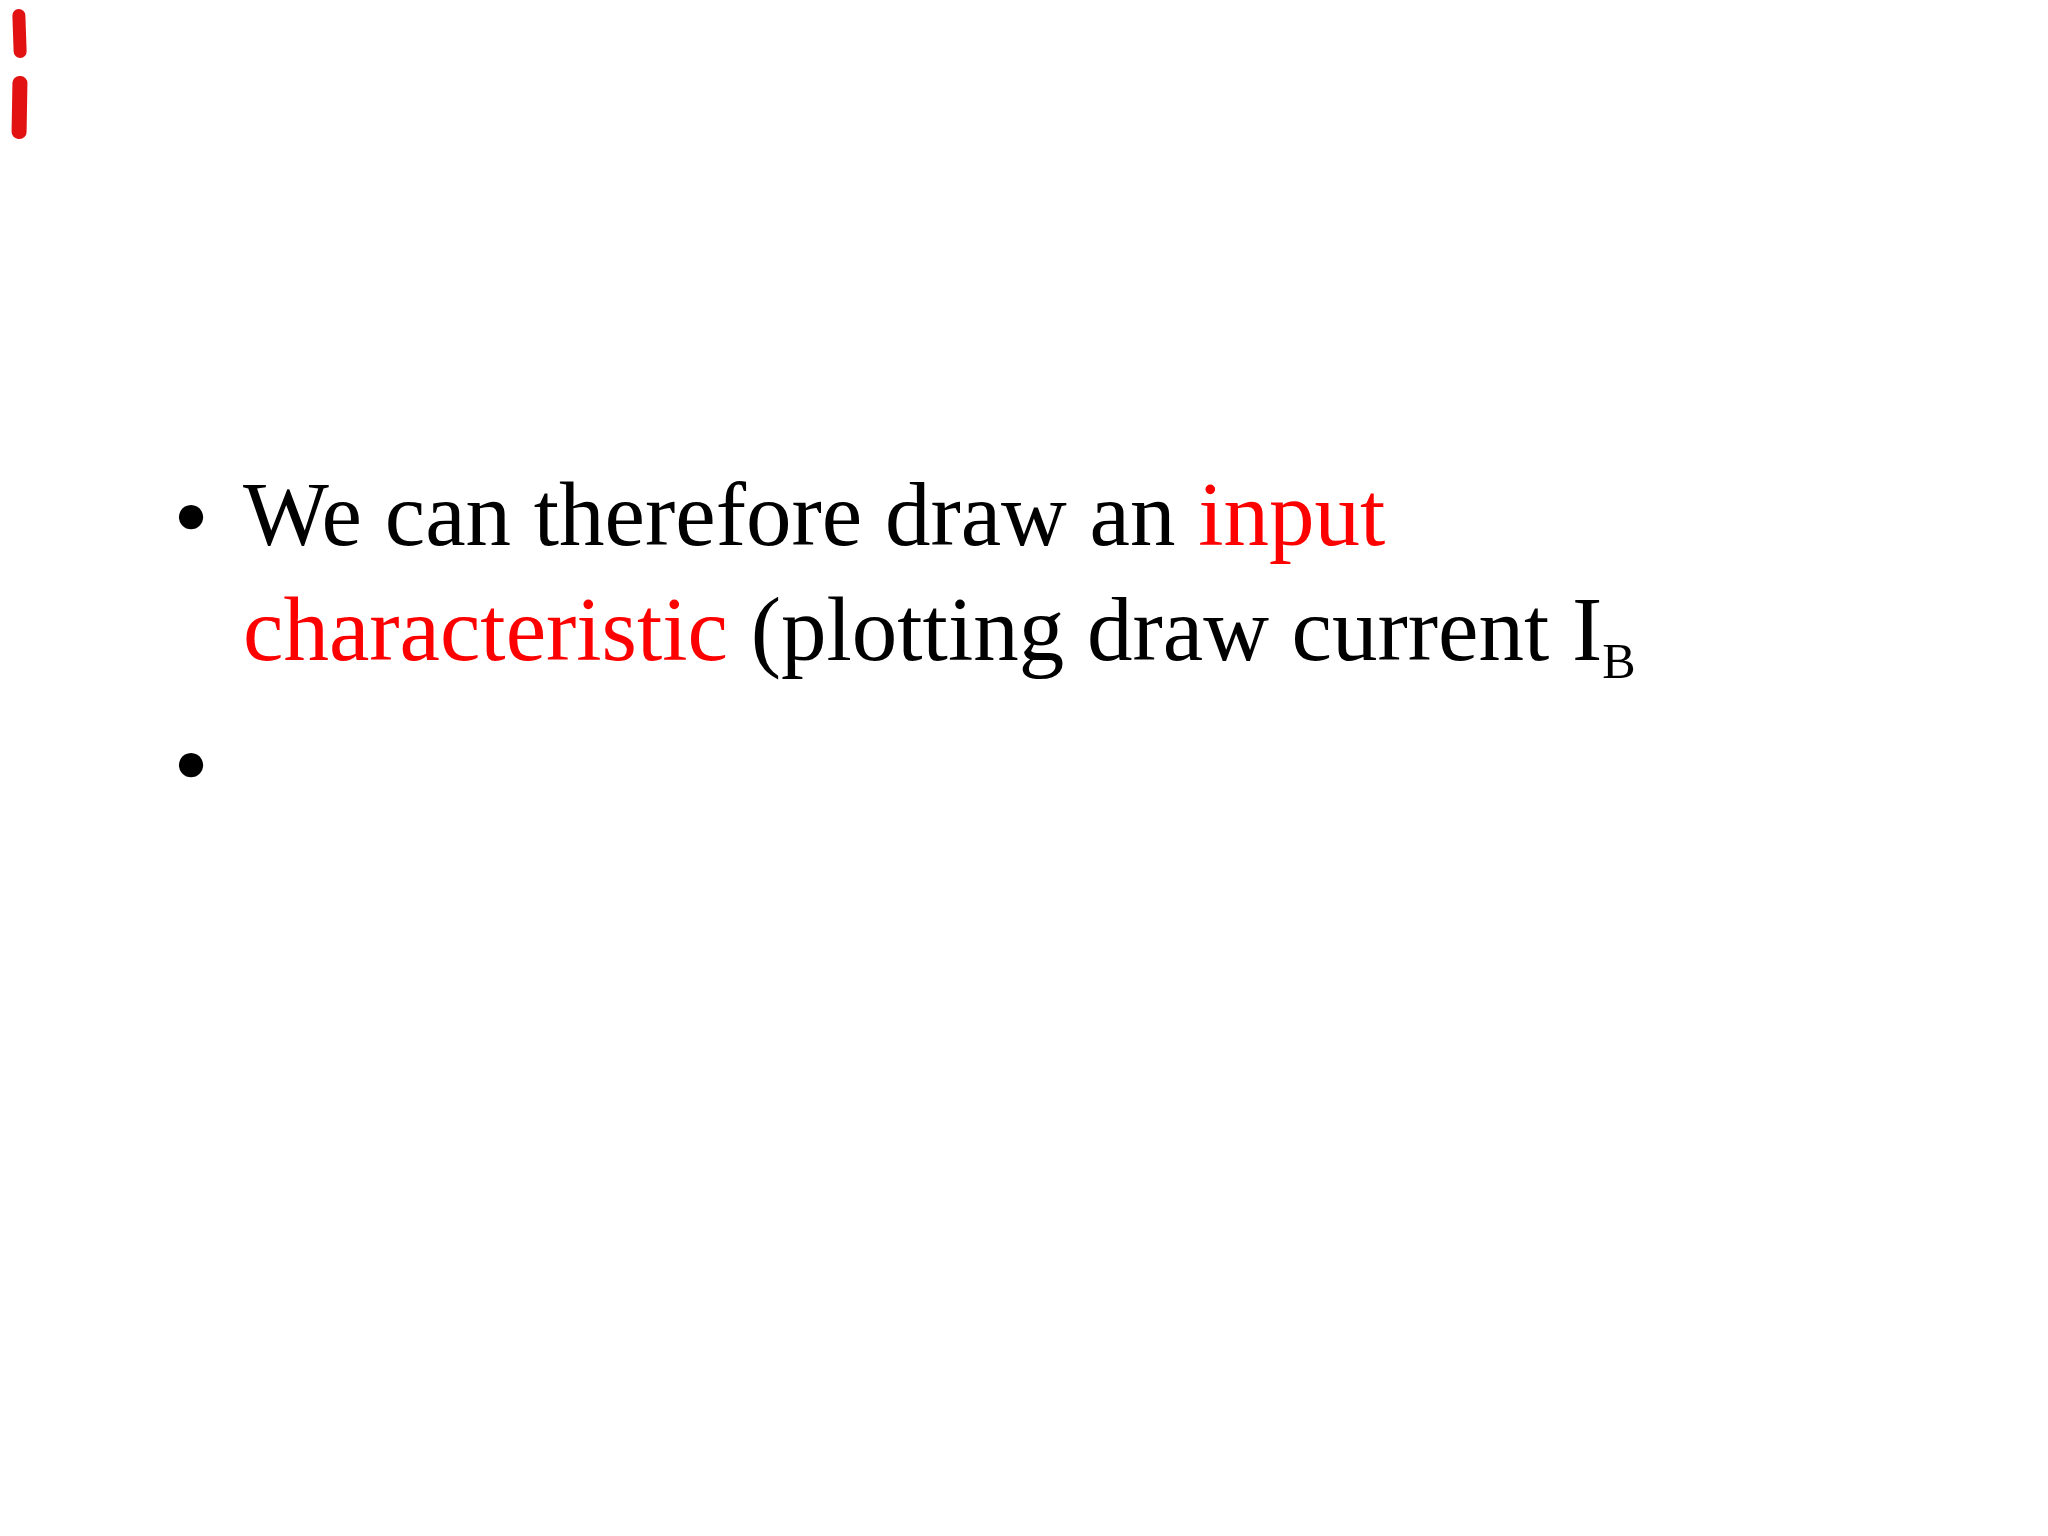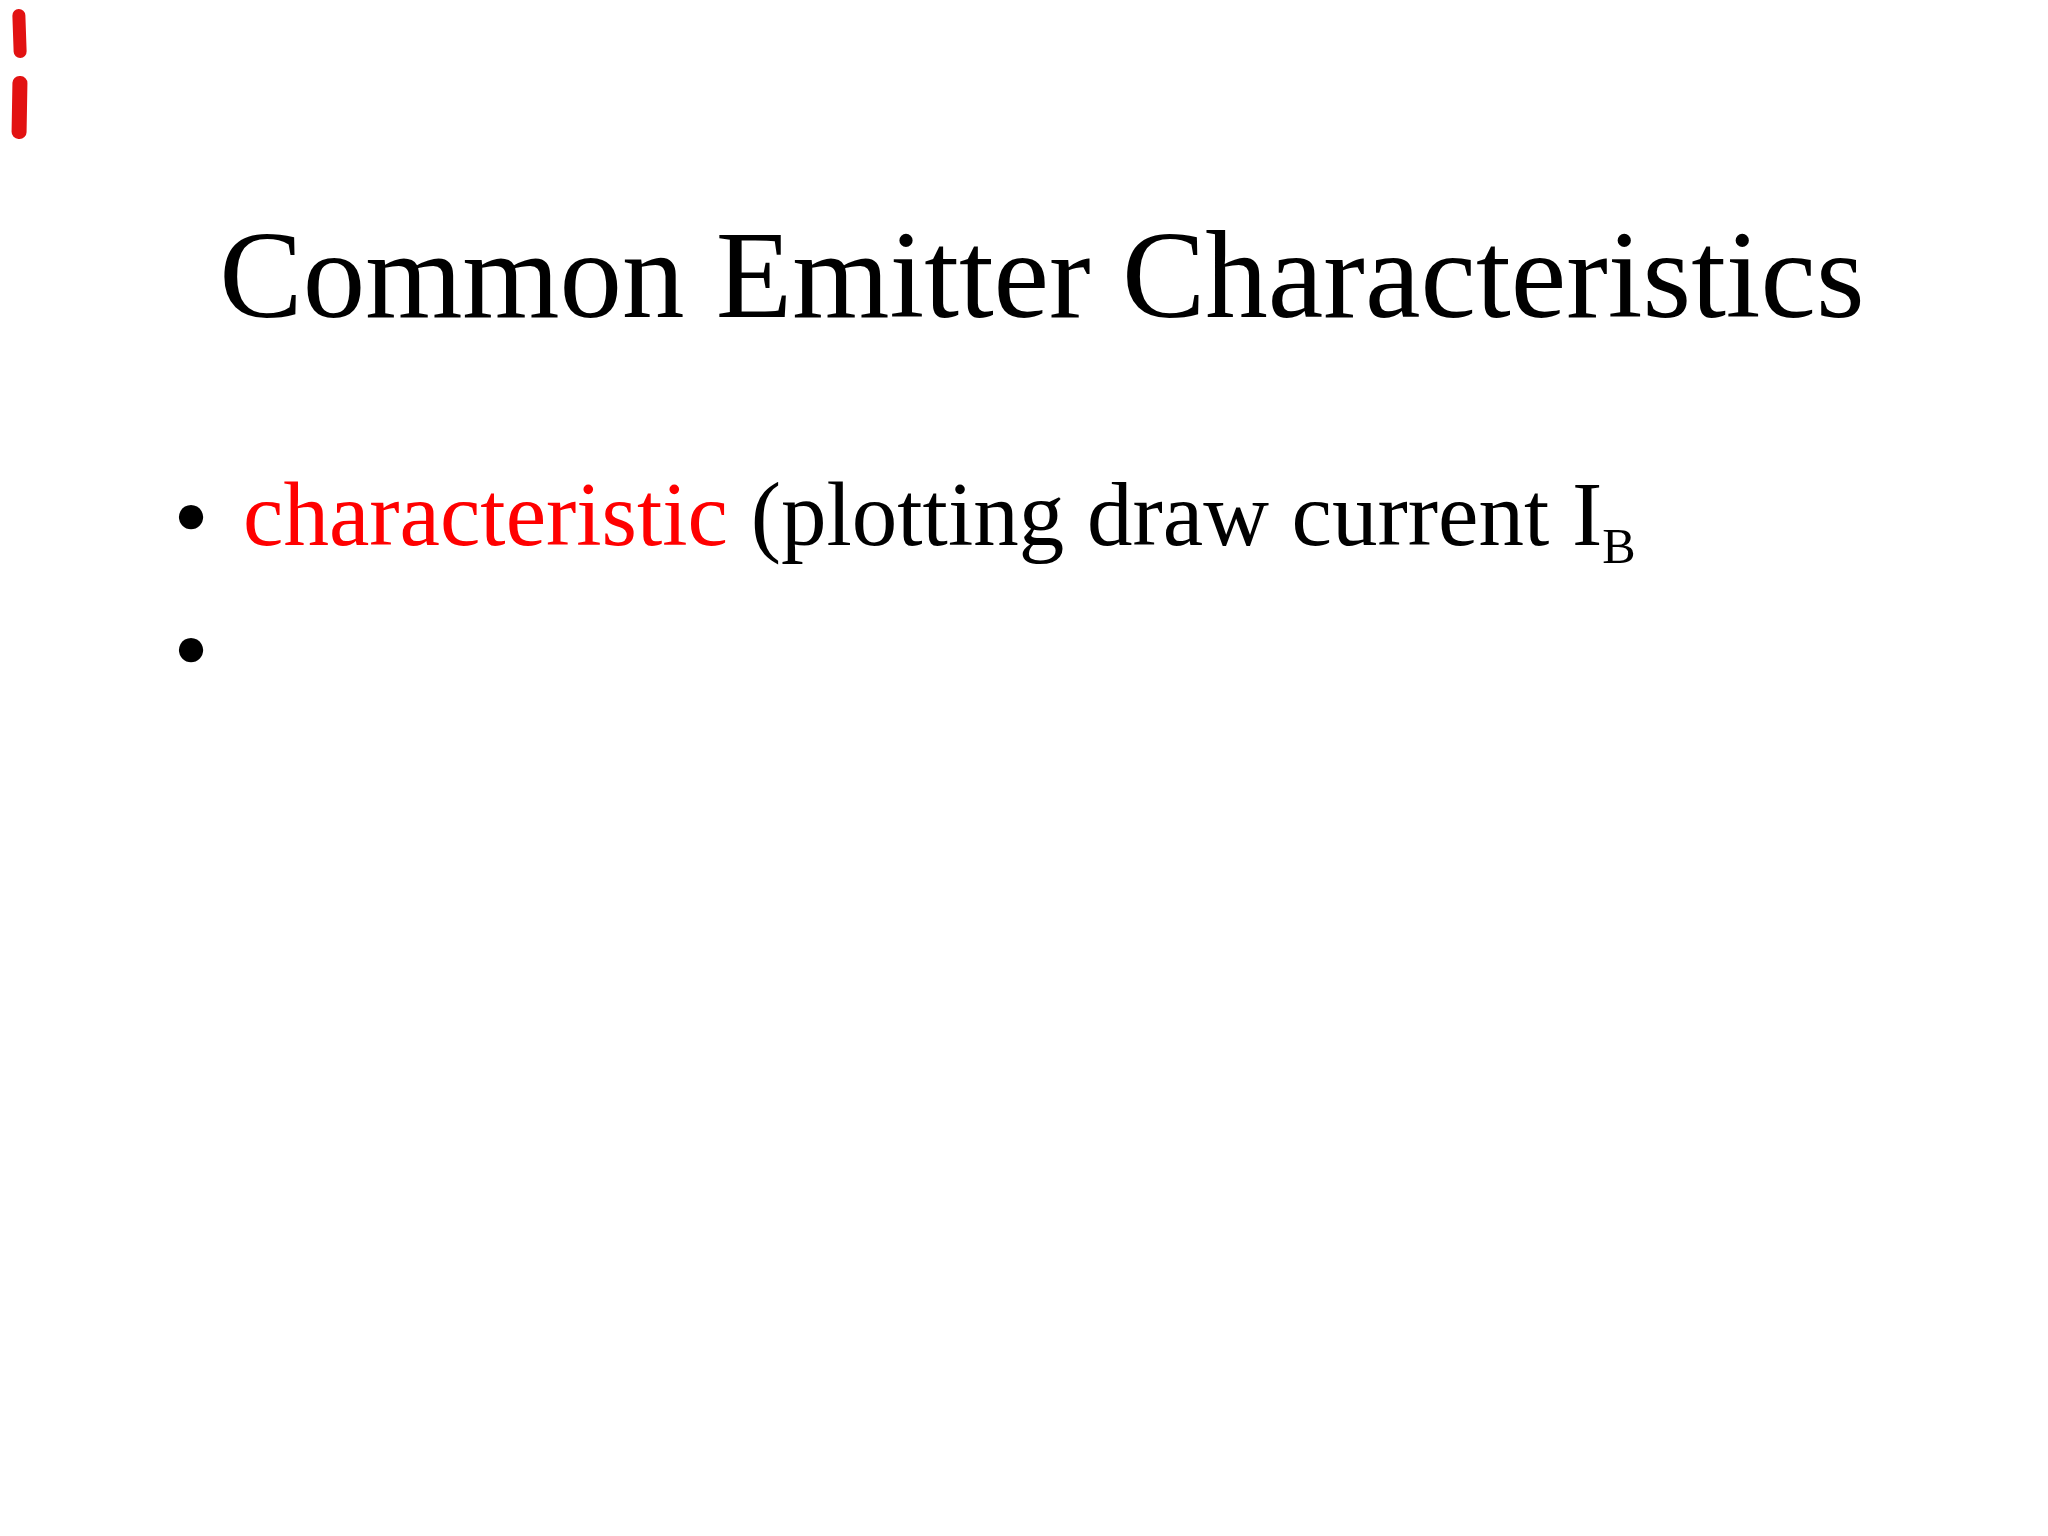--- a/index.html
+++ b/index.html
@@ -71,7 +71,6 @@
       <div class="pen-mark" style="left: 12px; top: 76px; width: 15px; height: 63px; transform: rotate(1deg); background: rgb(226, 18, 18);"></div>
     </div>
 
-  <div class="slide-title">Common Emitter Characteristics</div>
 
   <div class="content">
       <div class="bullet-item">

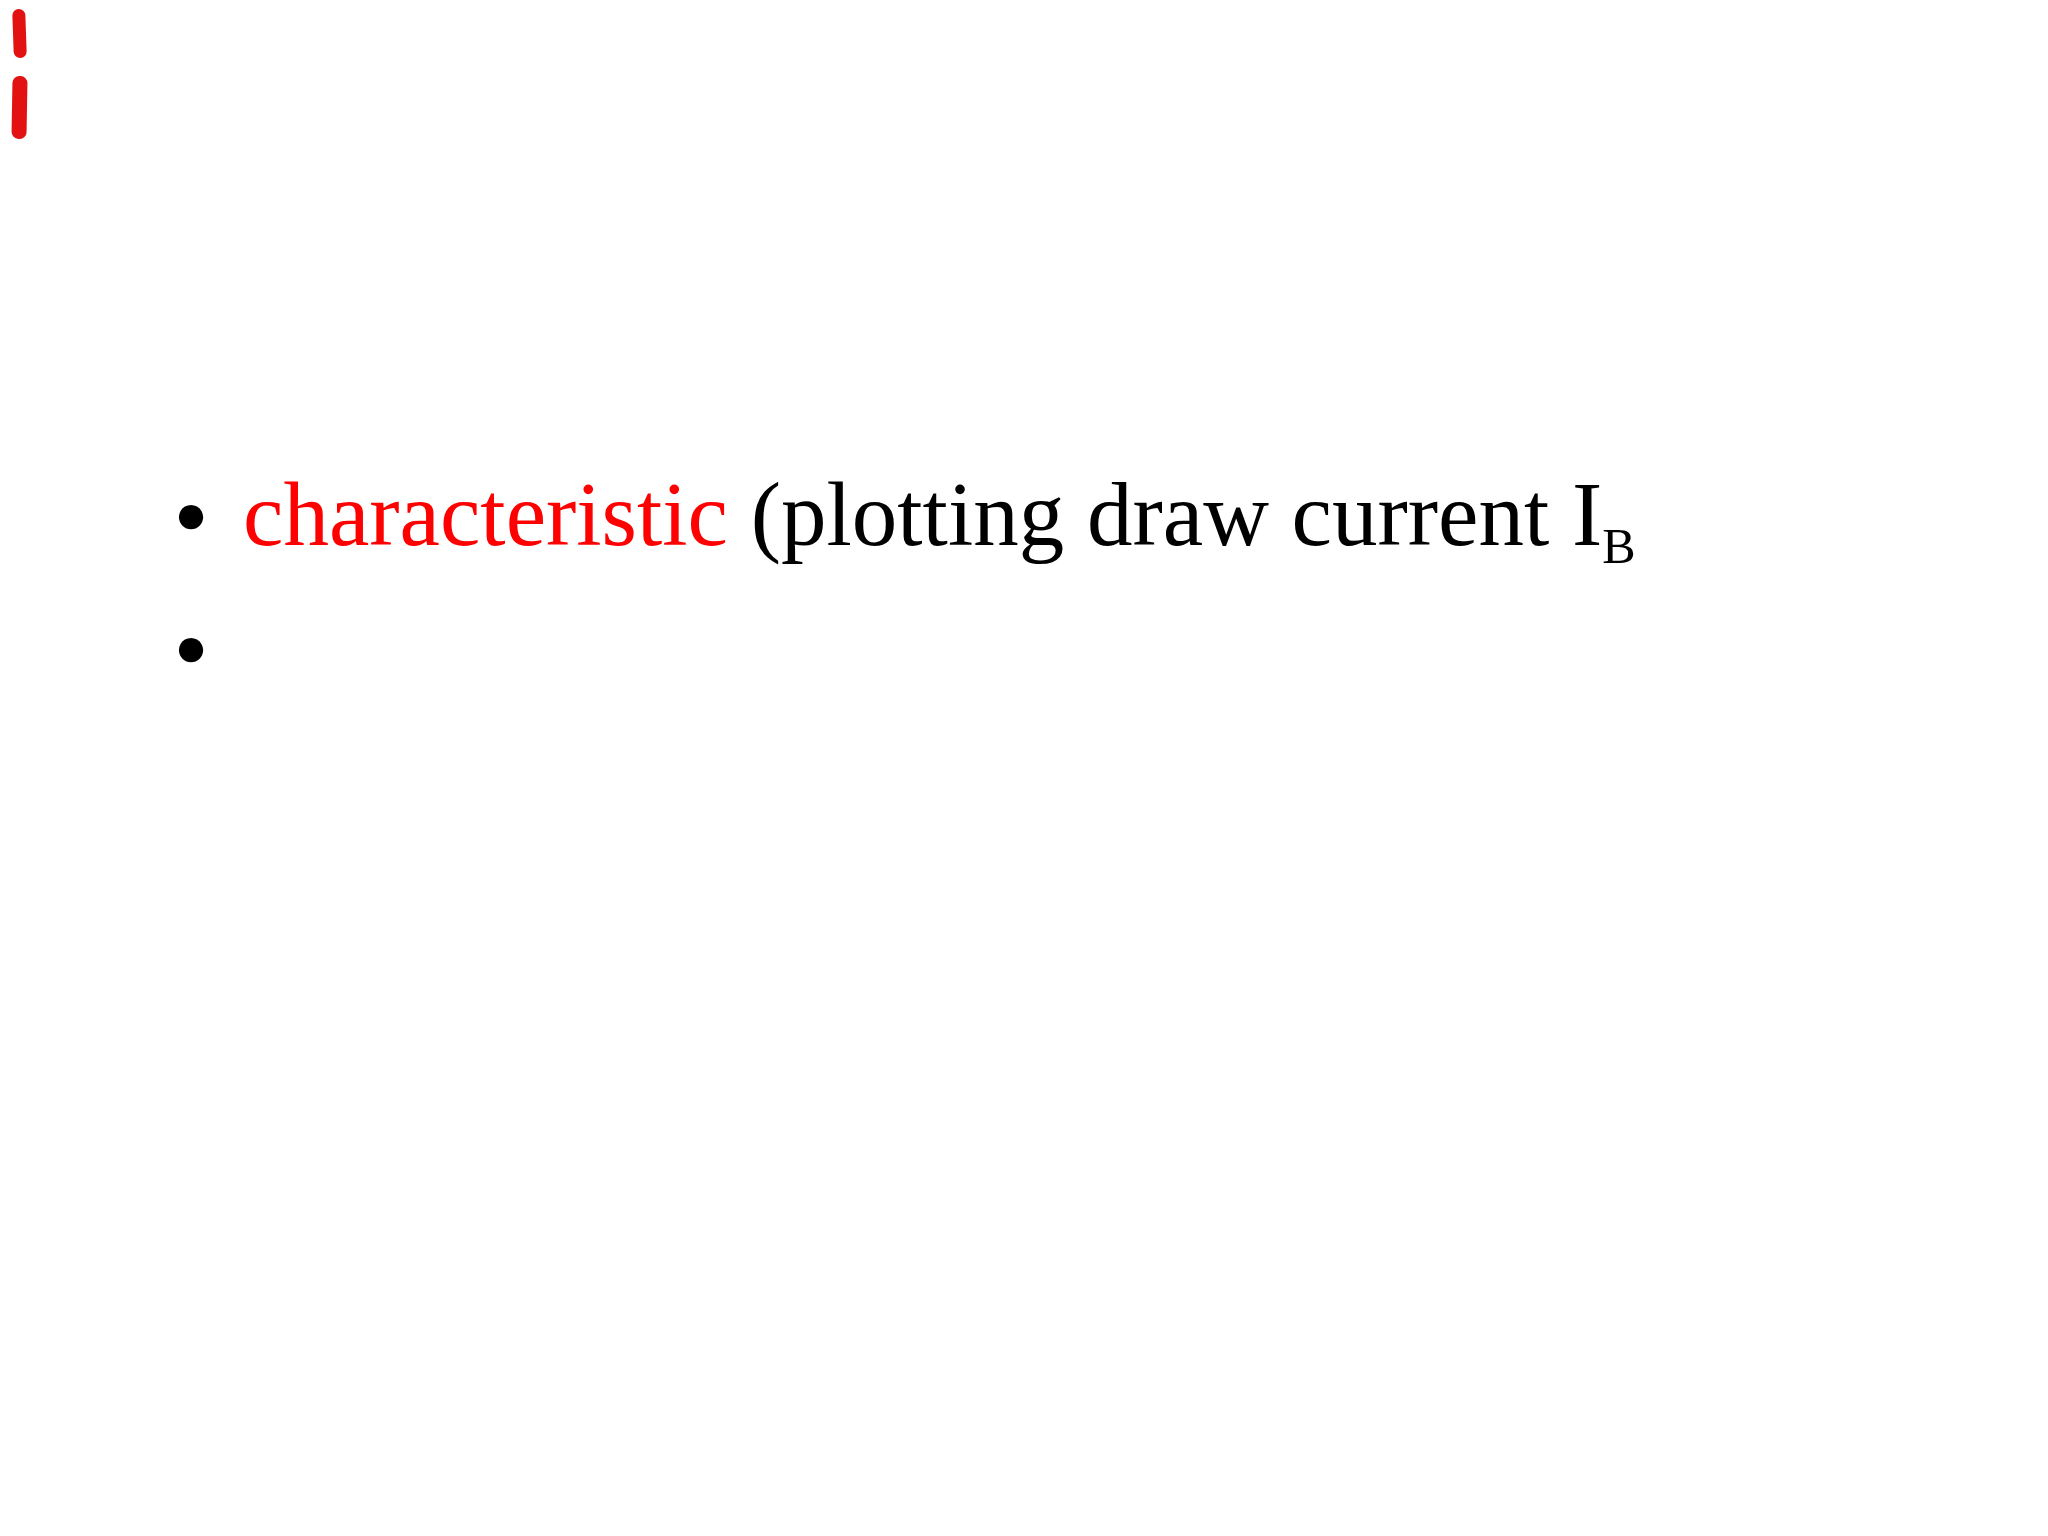--- a/index.html
+++ b/index.html
@@ -76,6 +76,7 @@
       <div class="bullet-item">
         <span class="bullet-dot">●</span>
         <div class="bullet-lines">
+          <div class="line"><span class="">We can therefore draw an </span><span class="red ">input</span></div>
           <div class="line"><span class="red ">characteristic</span><span class=""> (plotting draw current I</span><span class="sub">B</span></div>
         </div>
       </div>

